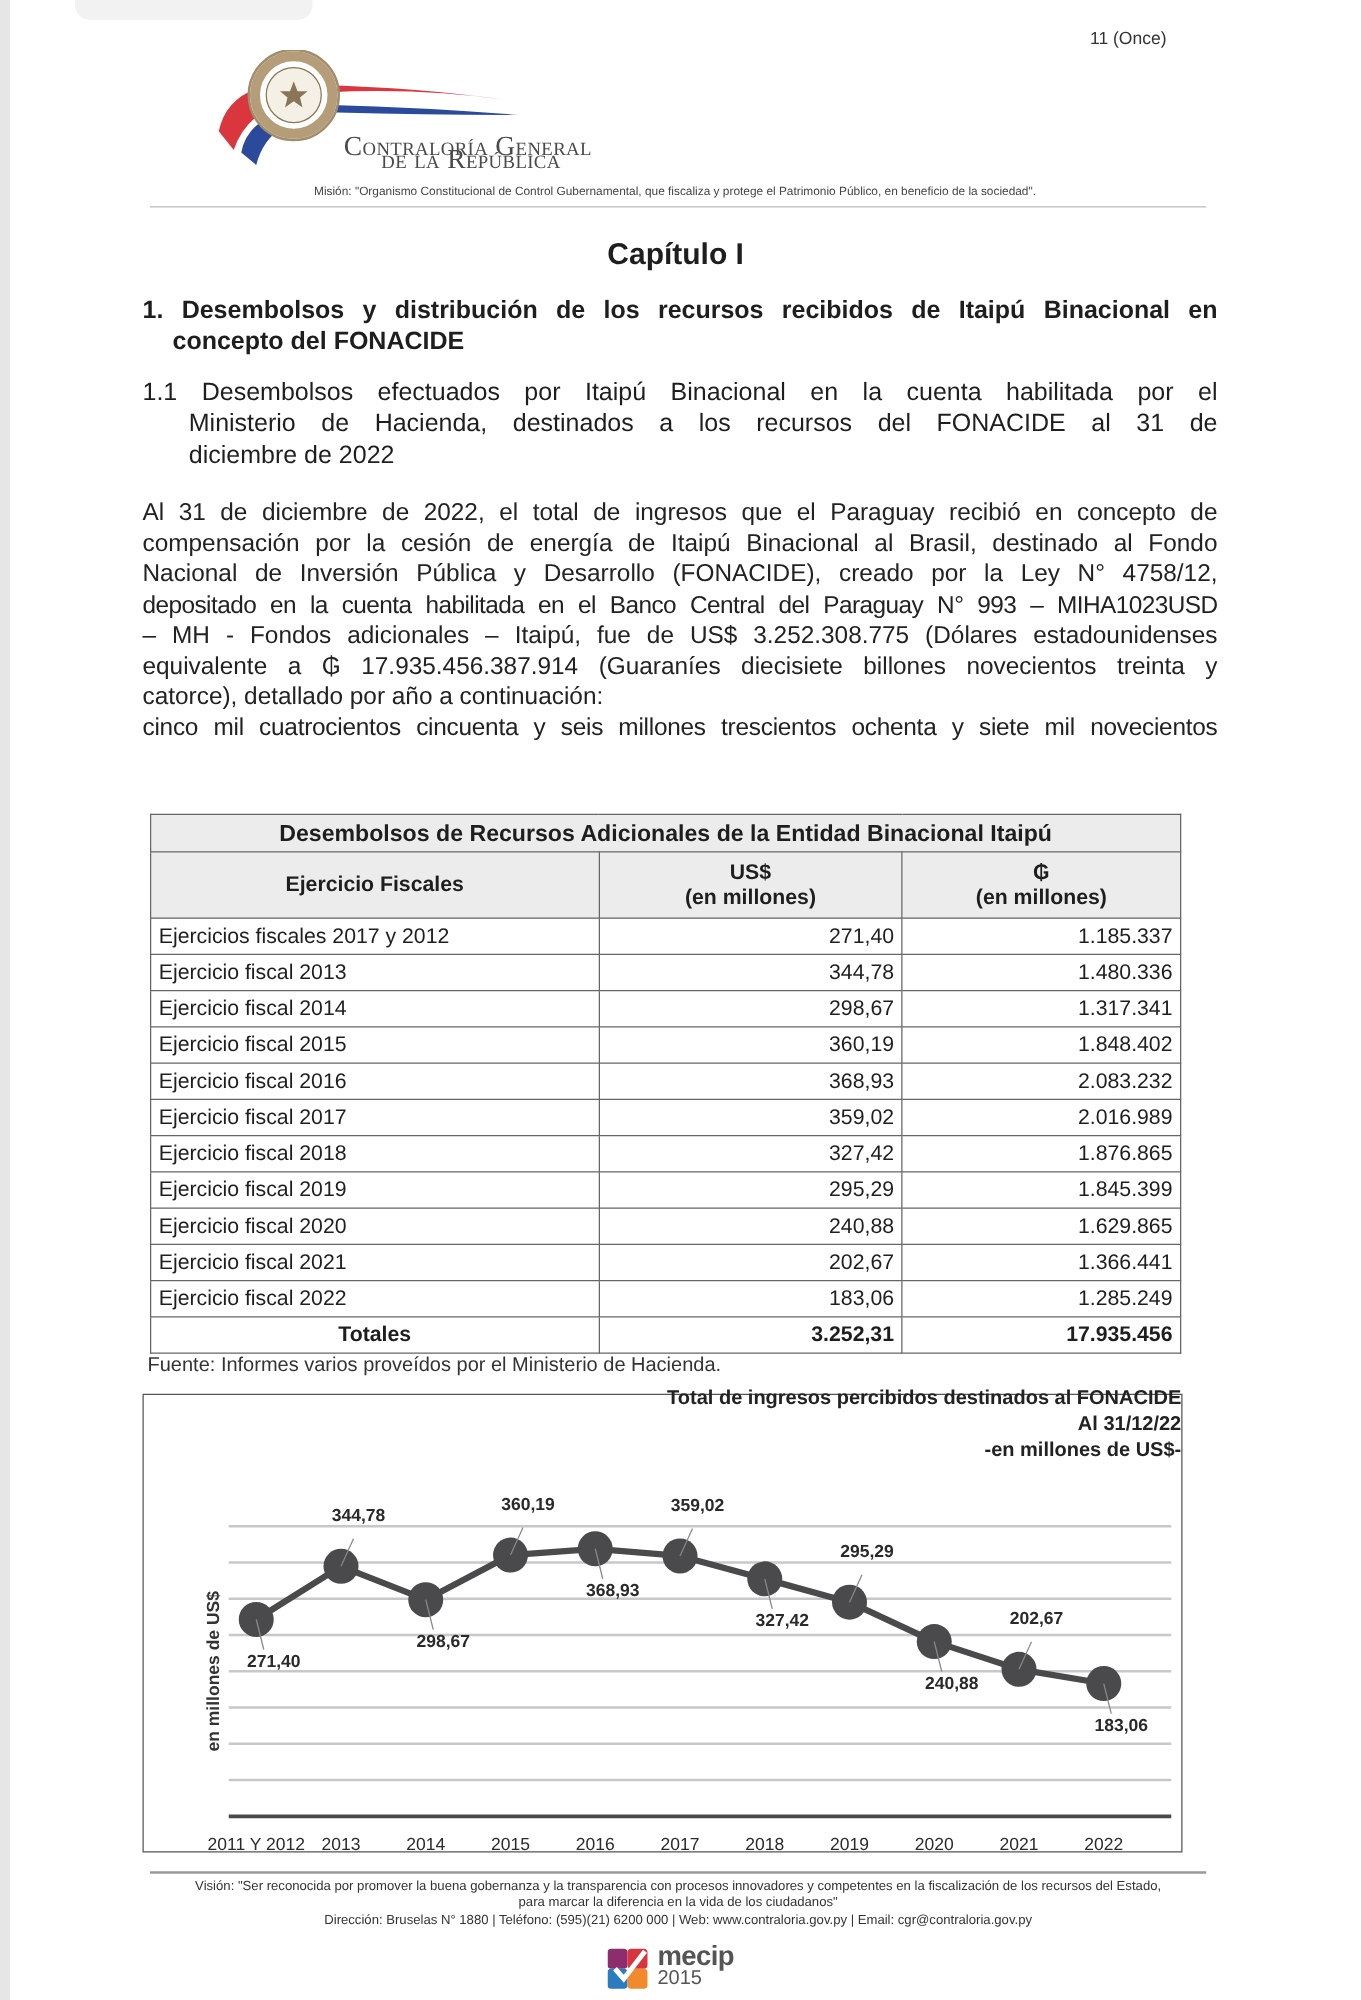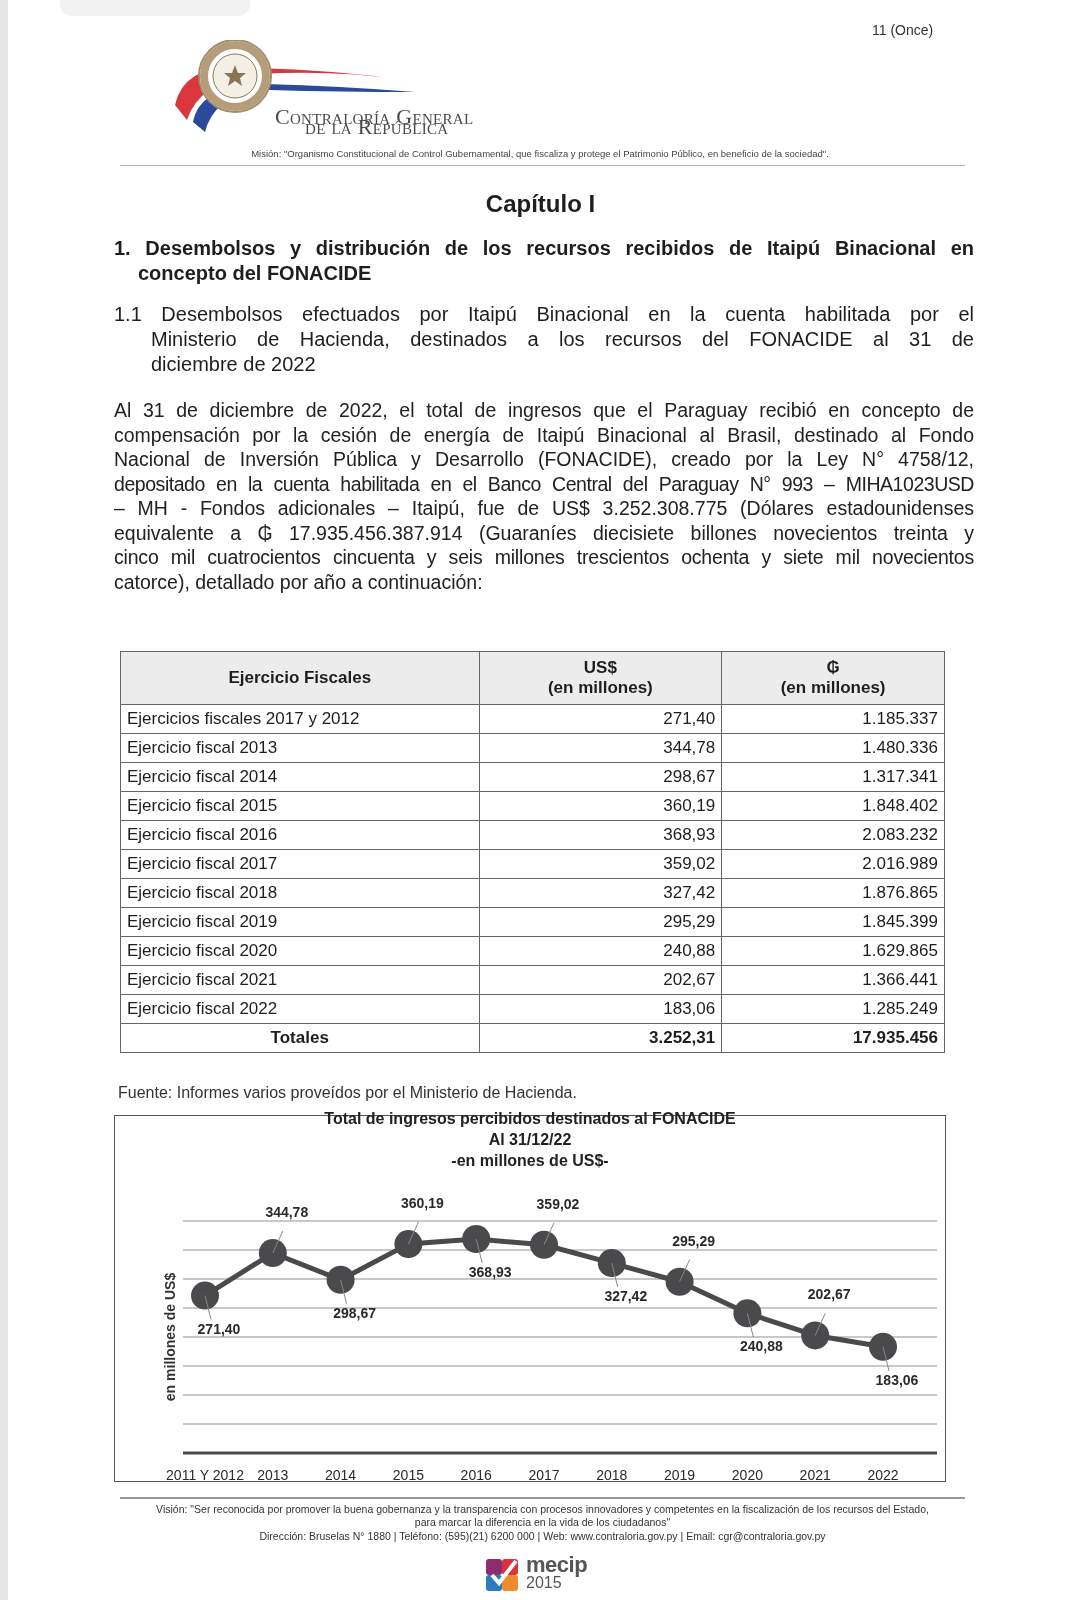--- a/index.html
+++ b/index.html
@@ -92,8 +92,8 @@
   <span class="ln" style="letter-spacing:-0.45px;">depositado en la cuenta habilitada en el Banco Central del Paraguay N° 993 – MIHA1023USD</span>
   <span class="ln">– MH - Fondos adicionales – Itaipú, fue de US$ 3.252.308.775 (Dólares estadounidenses</span>
   <span class="ln">equivalente a ₲ 17.935.456.387.914 (Guaraníes diecisiete billones novecientos treinta y</span>
+  <span class="ln last">catorce), detallado por año a continuación:</span>
   <span class="ln" style="letter-spacing:-0.2px;">cinco mil cuatrocientos cincuenta y seis millones trescientos ochenta y siete mil novecientos</span>
-  <span class="ln last">catorce), detallado por año a continuación:</span>
 </div>
 
 <table class="data">

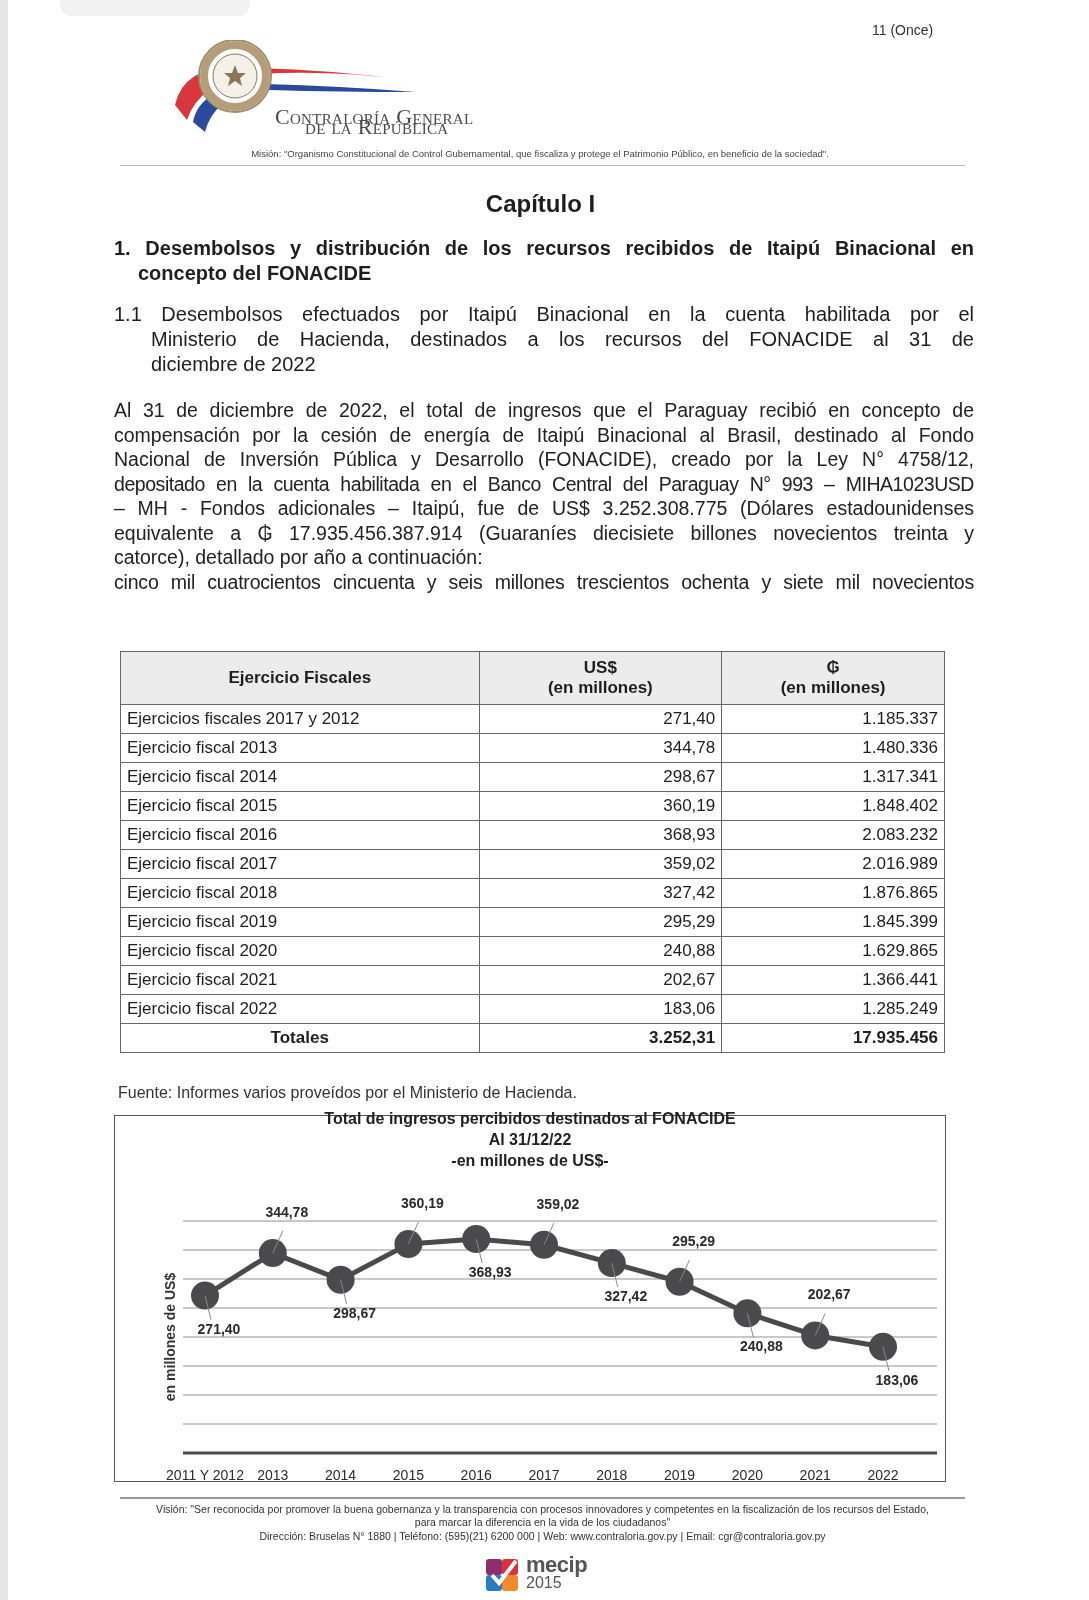--- a/index.html
+++ b/index.html
@@ -103,6 +103,9 @@
       <col style="width:223px">
     </colgroup>
   <thead>
+    <tr class="title">
+        <th colspan="3">Desembolsos de Recursos Adicionales de la Entidad Binacional Itaipú</th>
+      </tr>
     <tr class="head">
       <th>Ejercicio Fiscales</th>
       <th><span>US$</span><br><span>(en millones)</span></th>

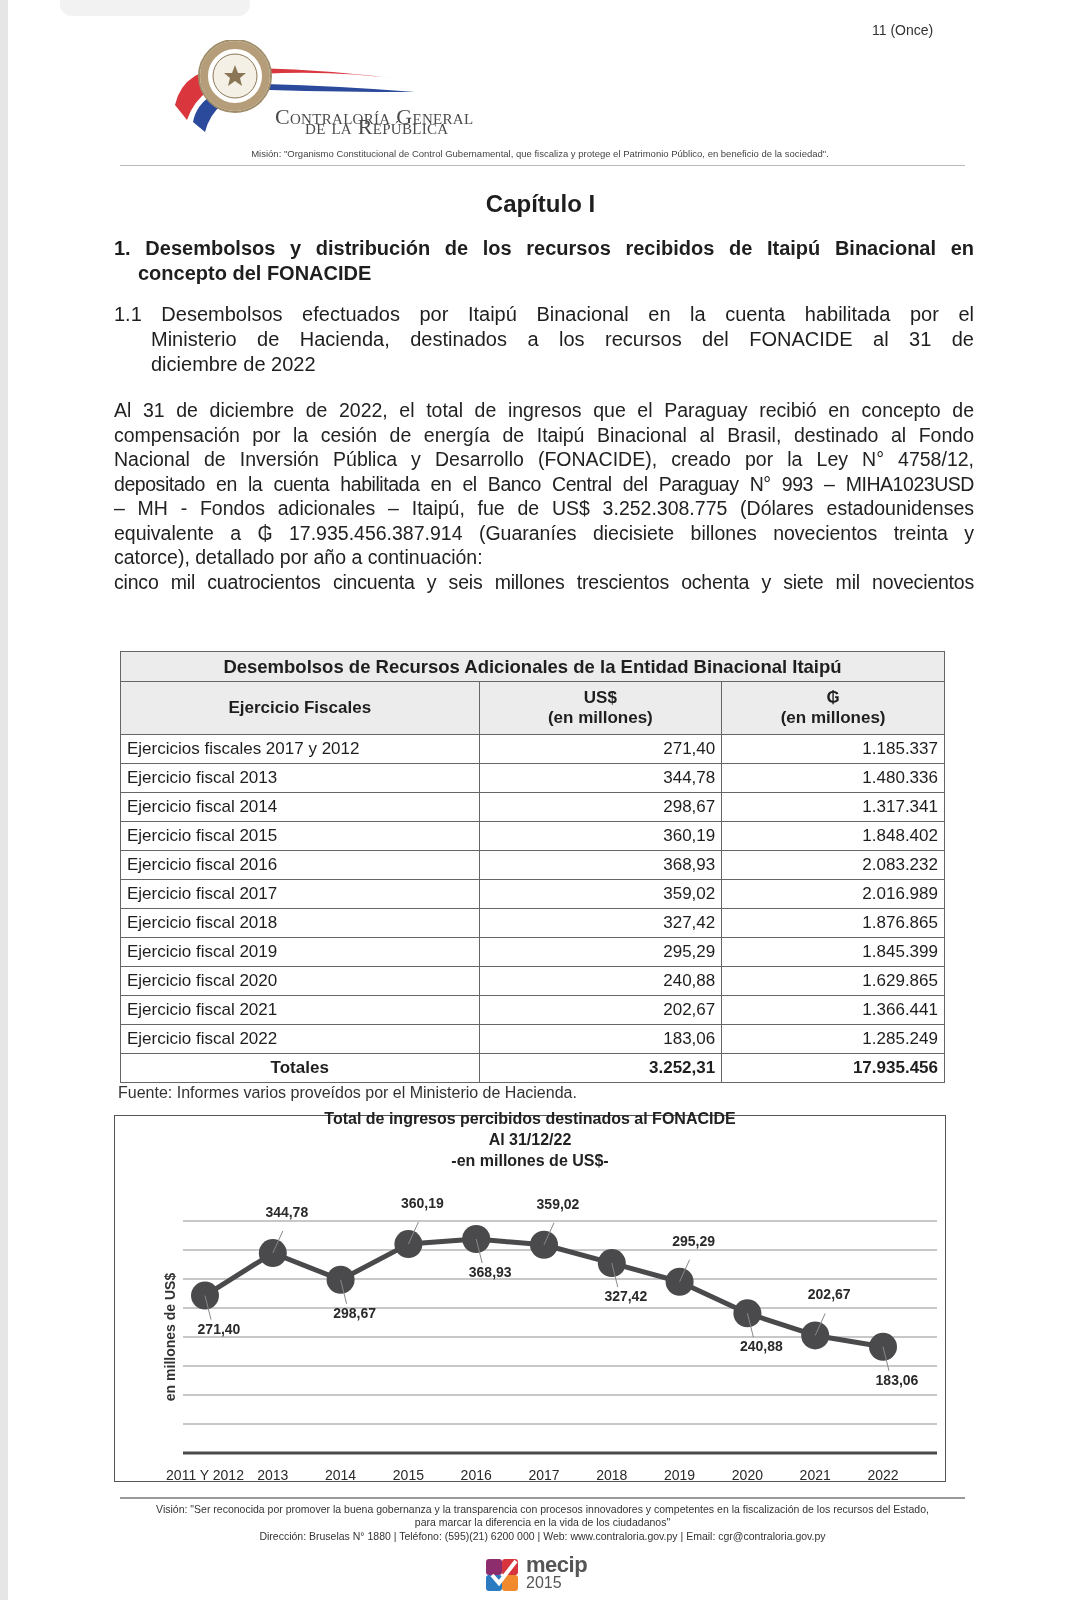--- a/index.html
+++ b/index.html
@@ -40,7 +40,7 @@
   .fuente { position:absolute; left:118px; top:1084px; font-size:16px; color:#333; }
 
   .chartbox { position:absolute; left:114px; top:1115px; width:832px; height:367px; border:1.5px solid #555; box-sizing:border-box; }
-  .chart-title { position:absolute; left:0; width:100%; text-align:center; font-weight:bold; font-size:16px; color:#222; line-height:21px; }
+  .chart-title { position:absolute; left:0; width:100%; text-align:right; font-weight:bold; font-size:16px; color:#222; line-height:21px; }
   svg.chart { position:absolute; left:0; top:0; }
 
   .hr-bottom { position:absolute; left:120px; top:1497px; width:845px; height:1.5px; background:#999; }

